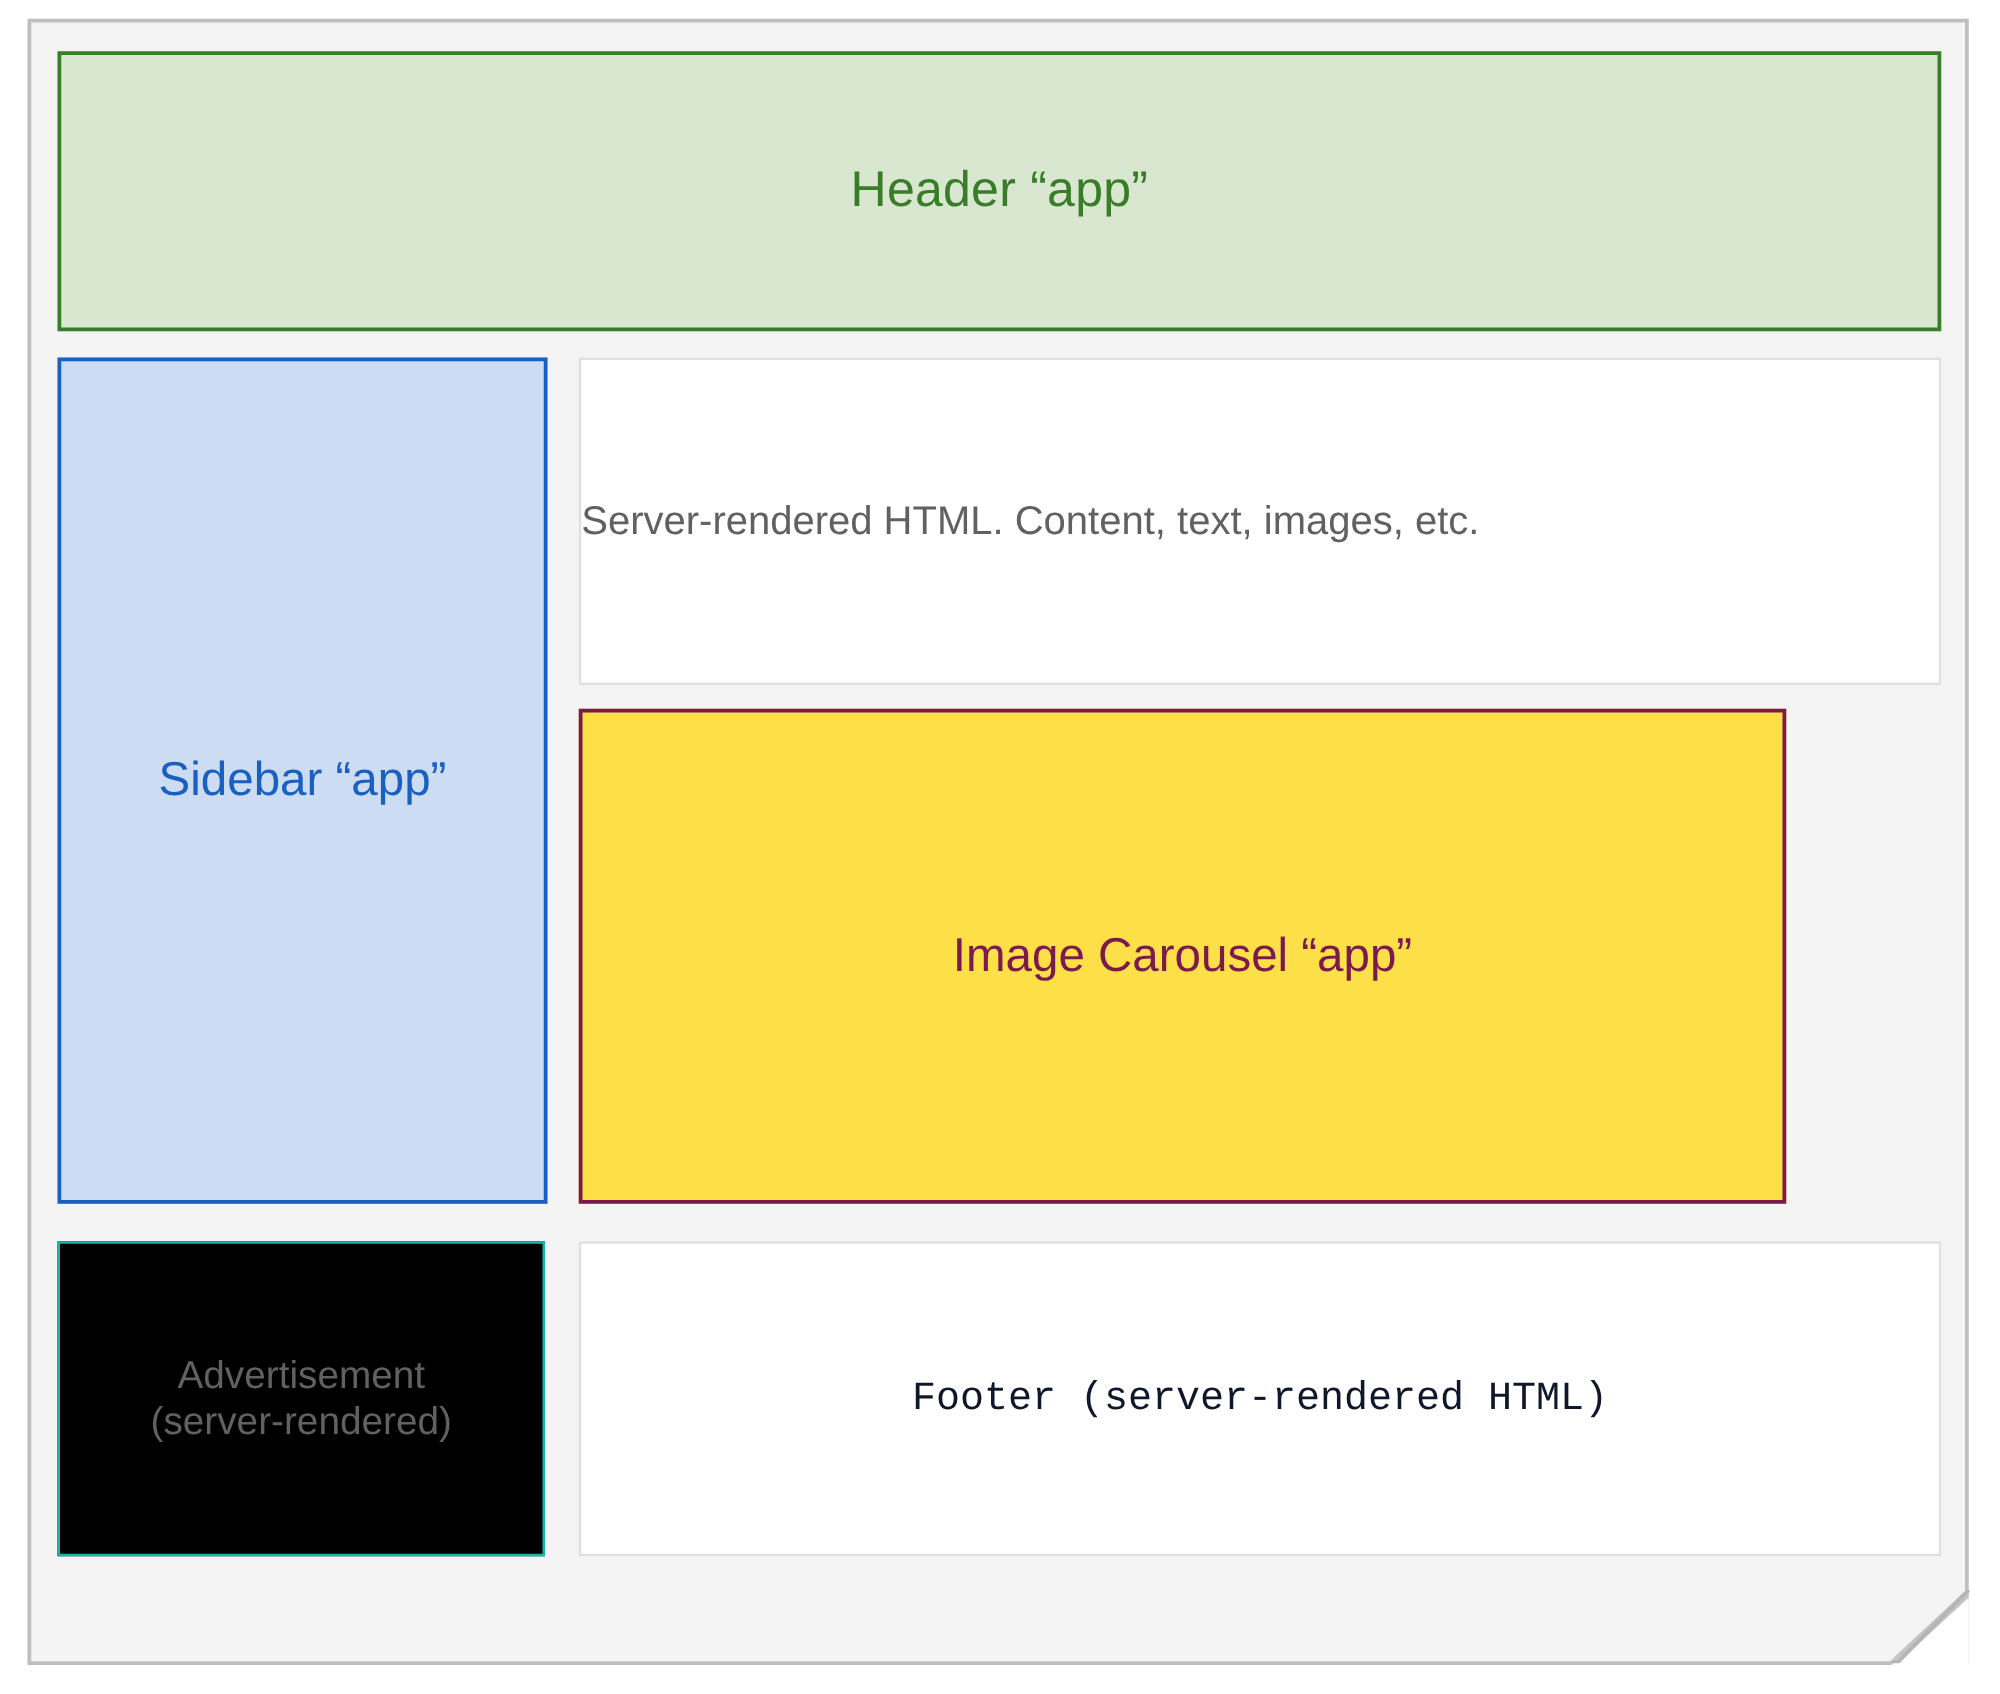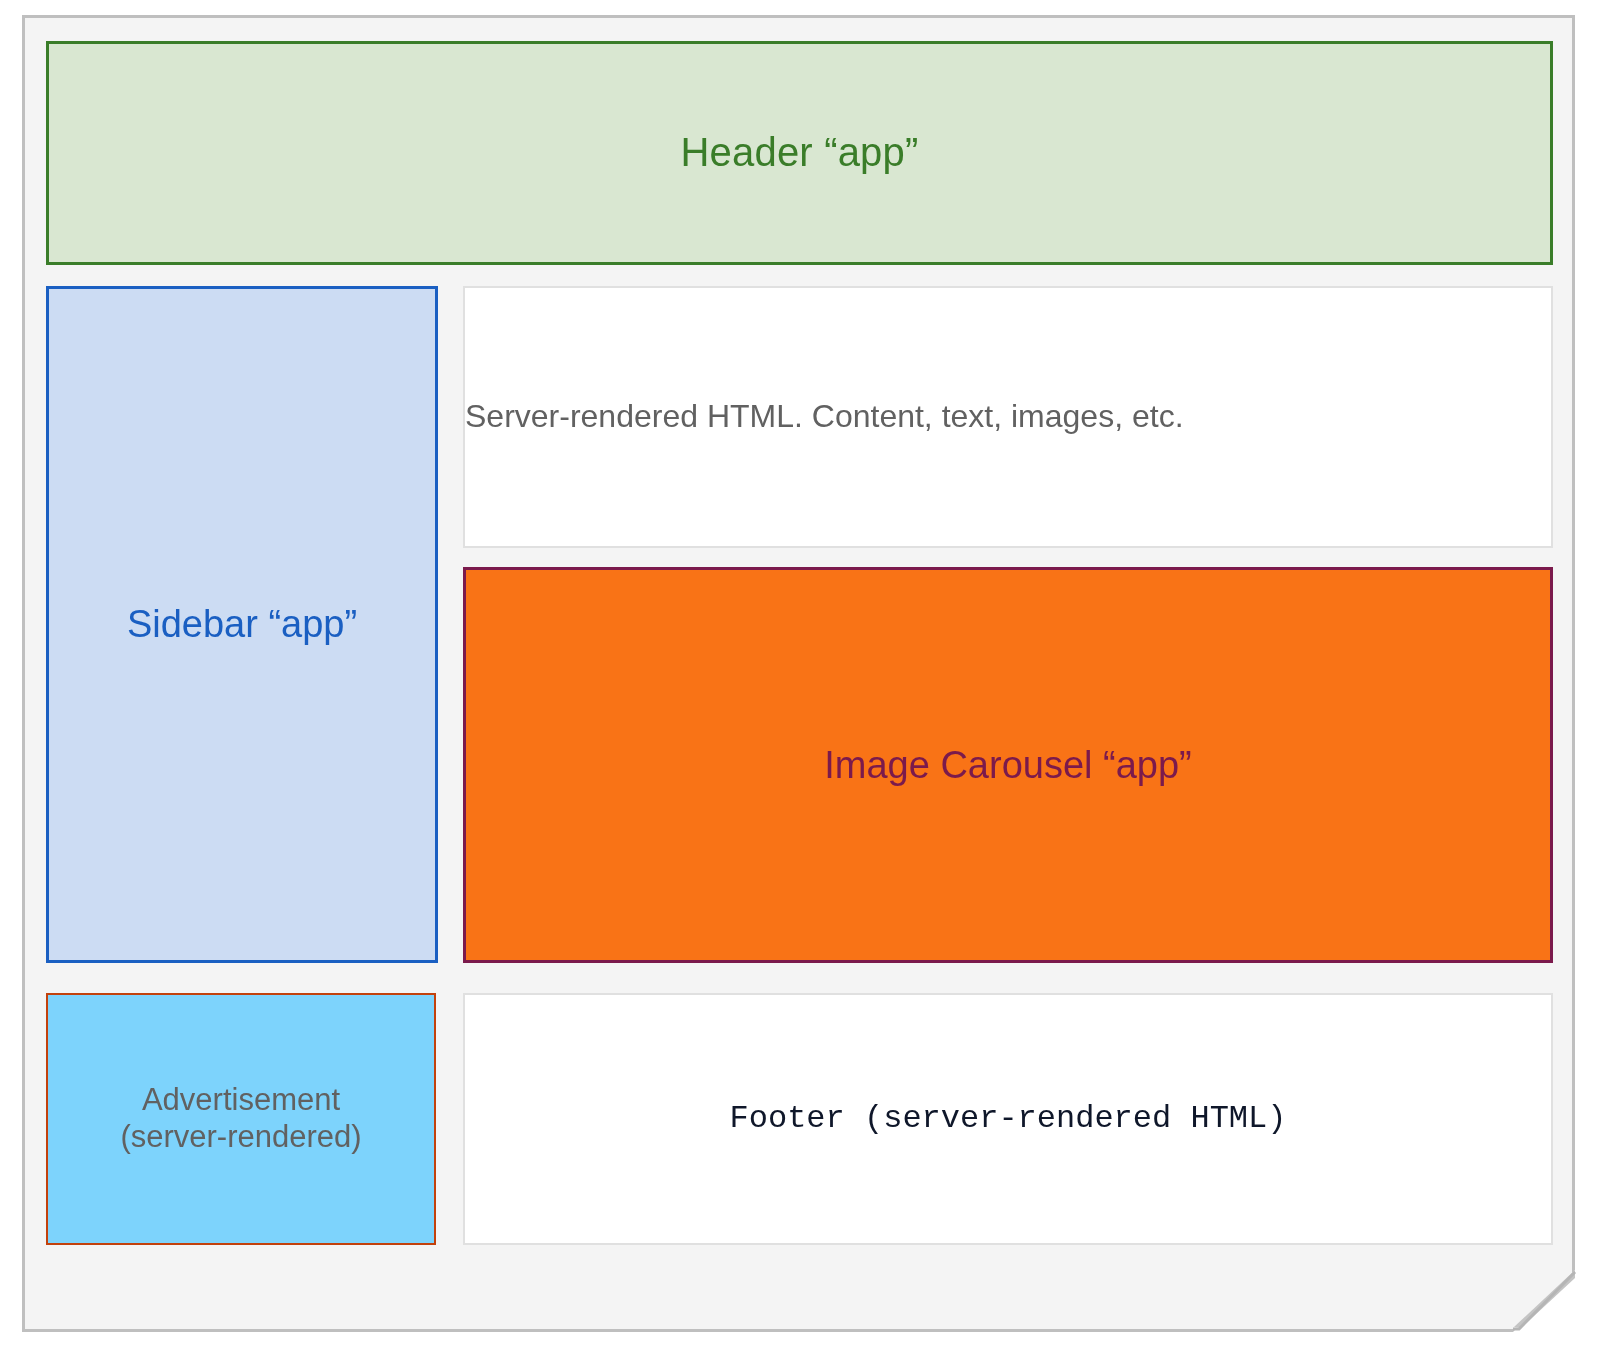--- a/index.html
+++ b/index.html
@@ -102,9 +102,9 @@
   #carousel-app {
     left: 438px;
     top: 549px;
-    width: 1090px;
+    width: 966px;
     height: 396px;
-    background: #f97316;
+    background: #fde047;
     border: 3px solid #7b1a4c;
   }
   #carousel-app .box-label {

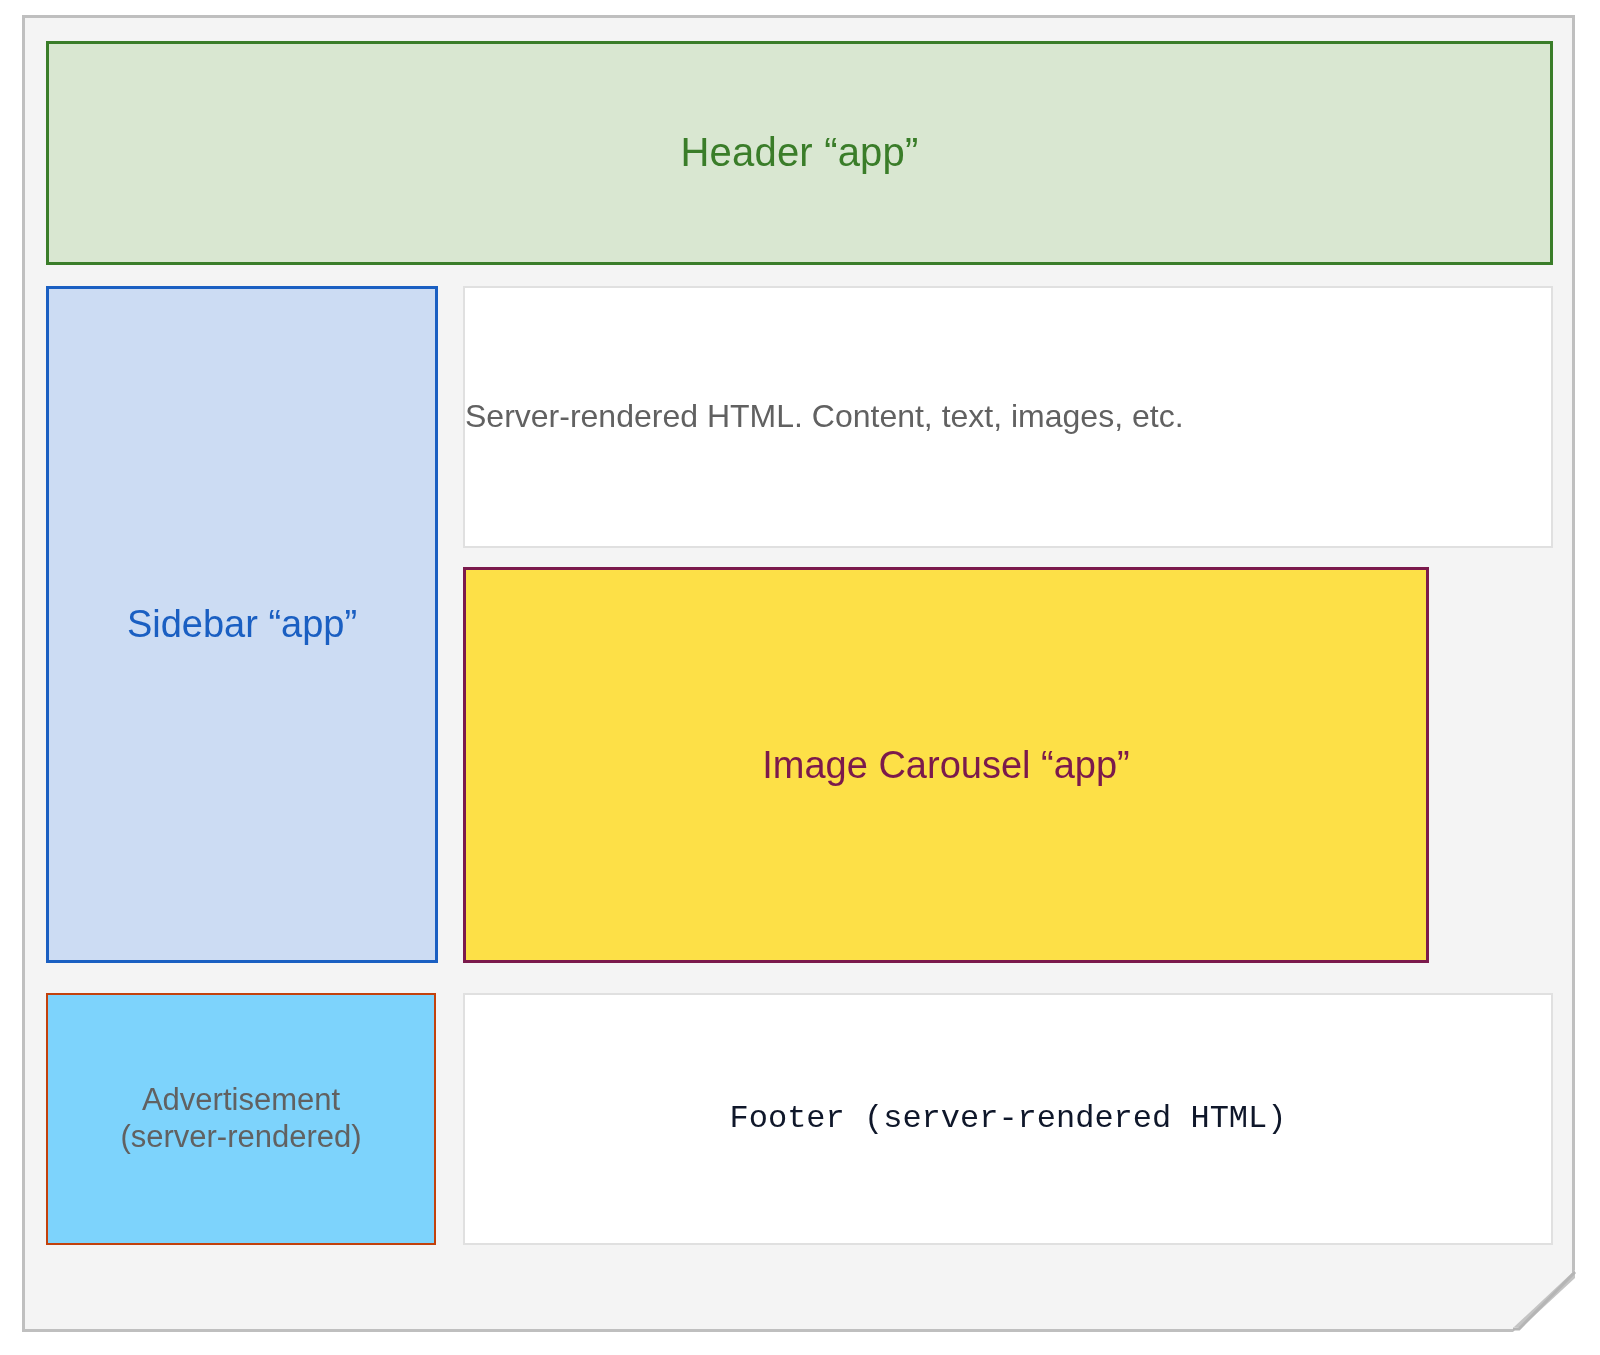--- a/index.html
+++ b/index.html
@@ -118,8 +118,8 @@
     top: 975px;
     width: 390px;
     height: 252px;
-    background: #7dd3fc;
-    border: 2px solid #c2410c;
+    background: #000000;
+    border: 2px solid #14b8a6;
   }
   #advertisement-block .box-label {
     color: #616161;

